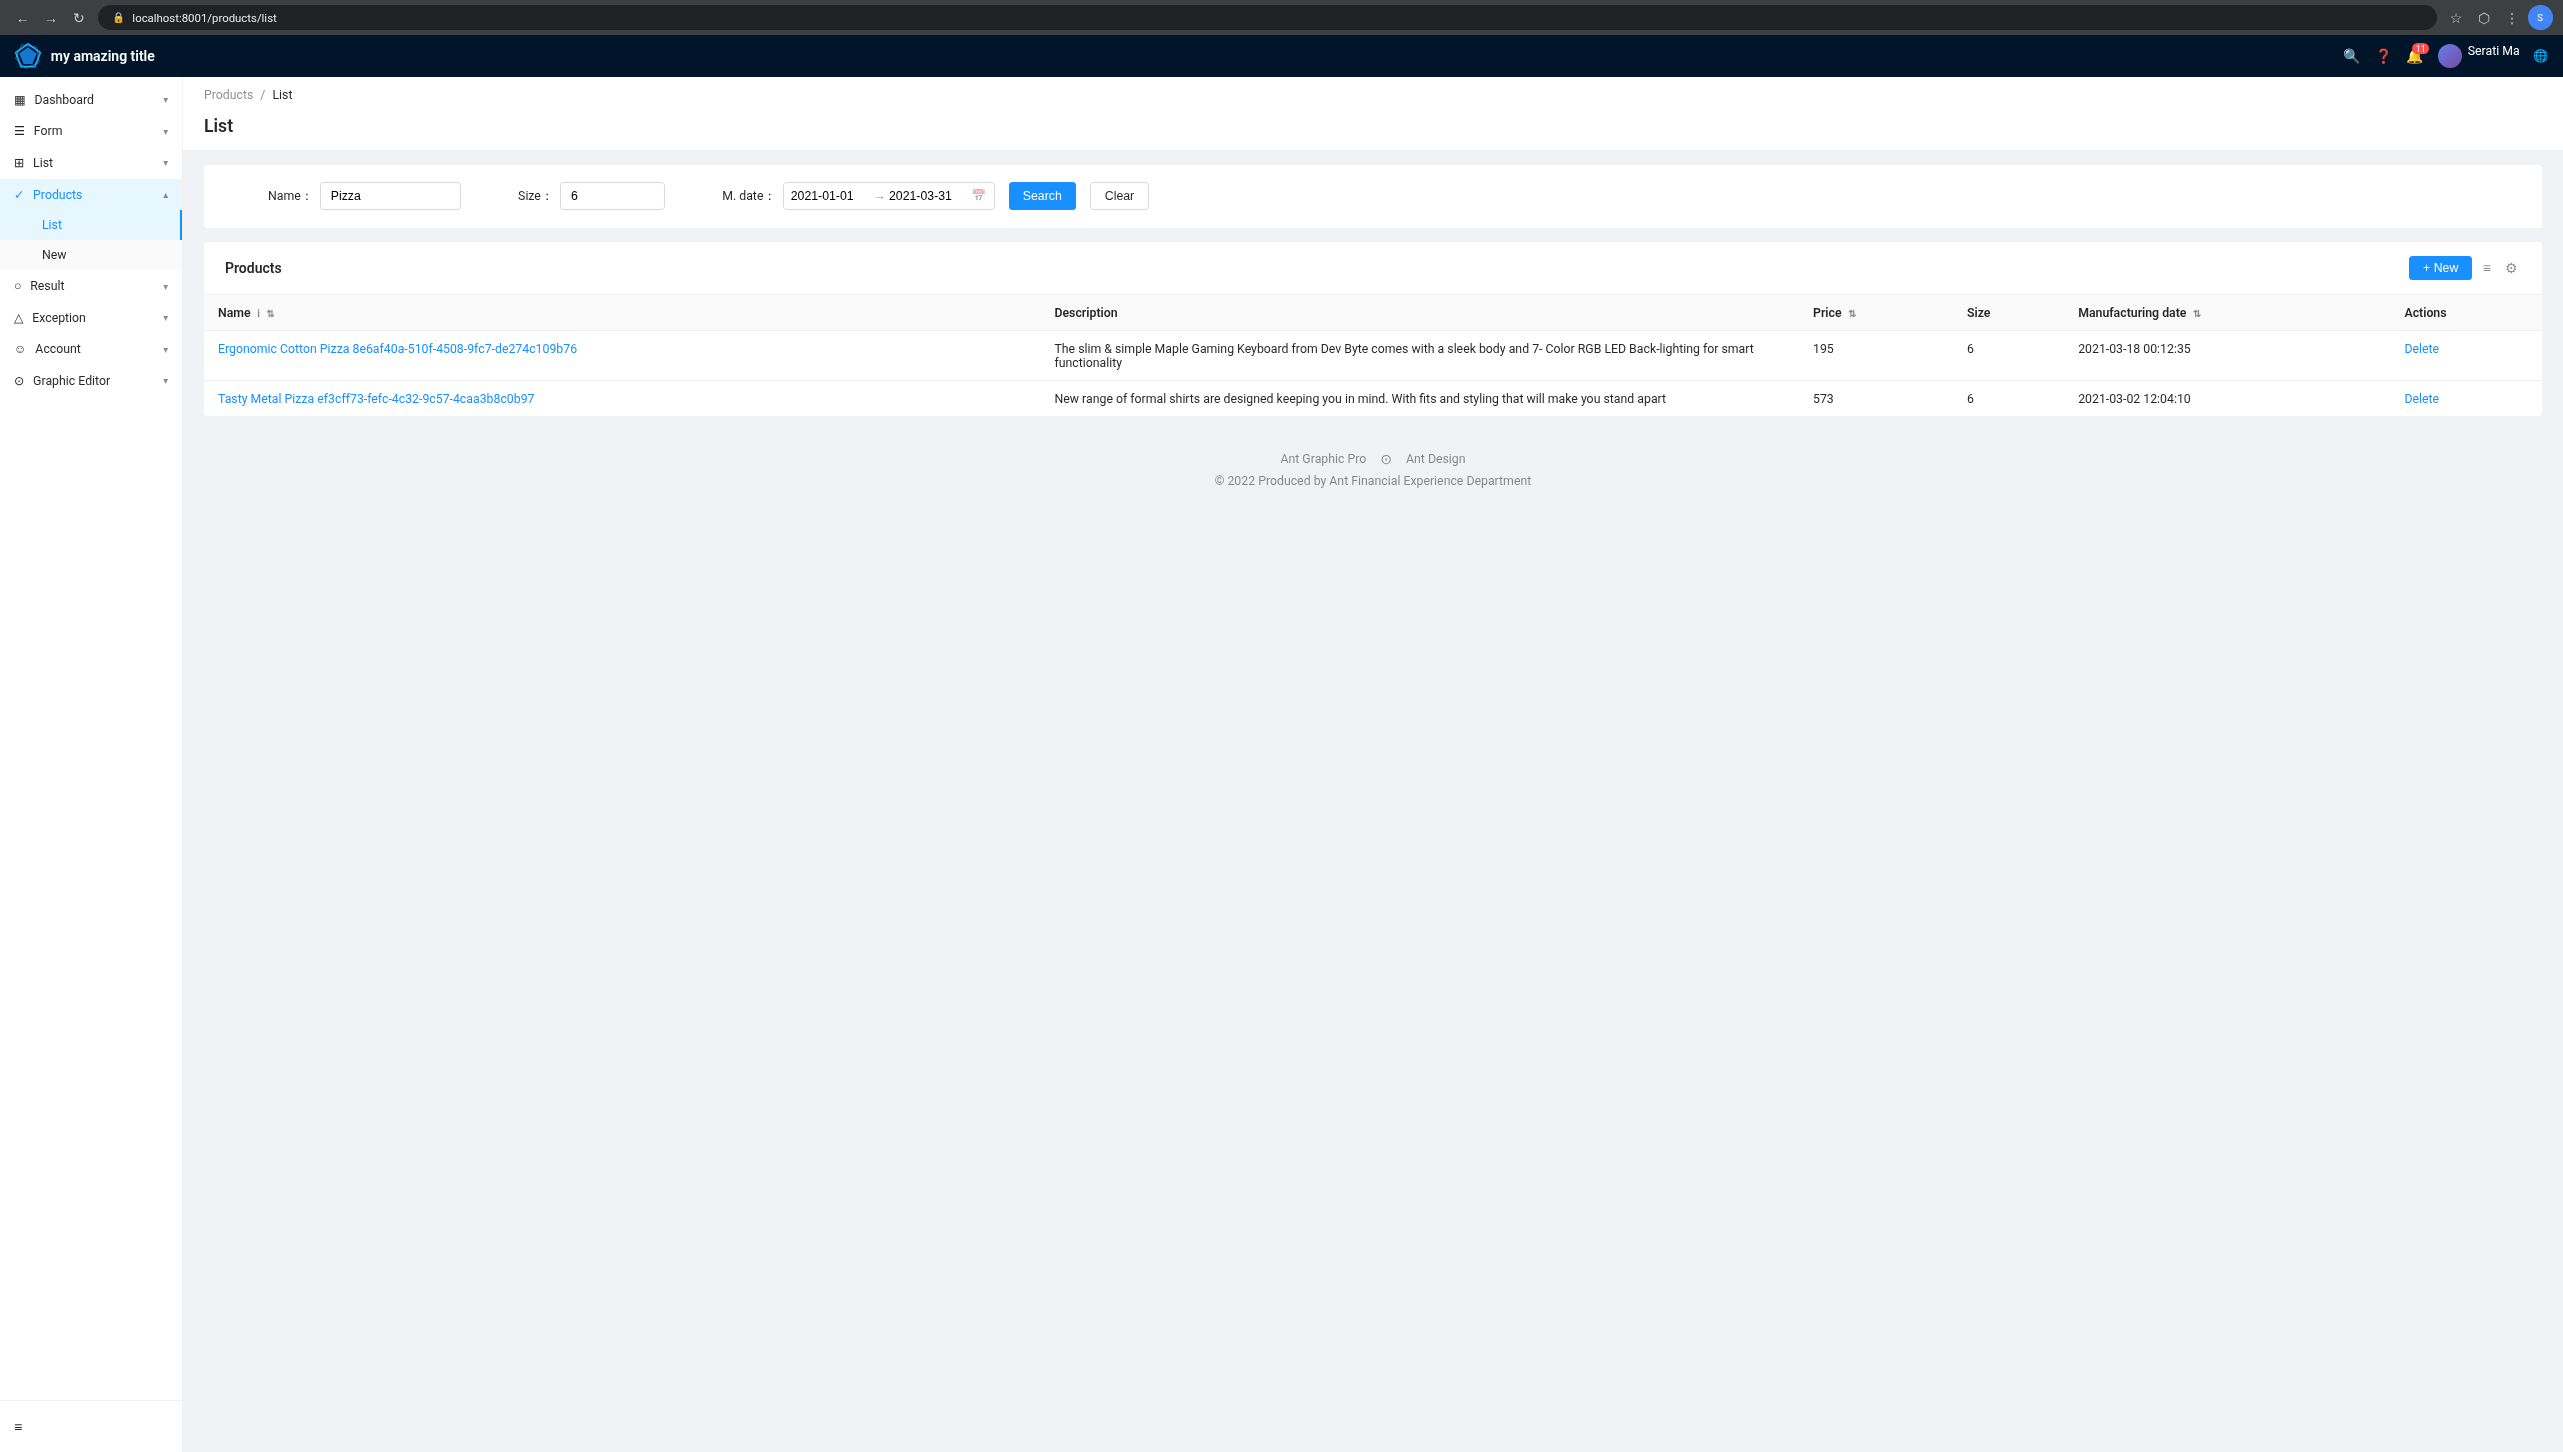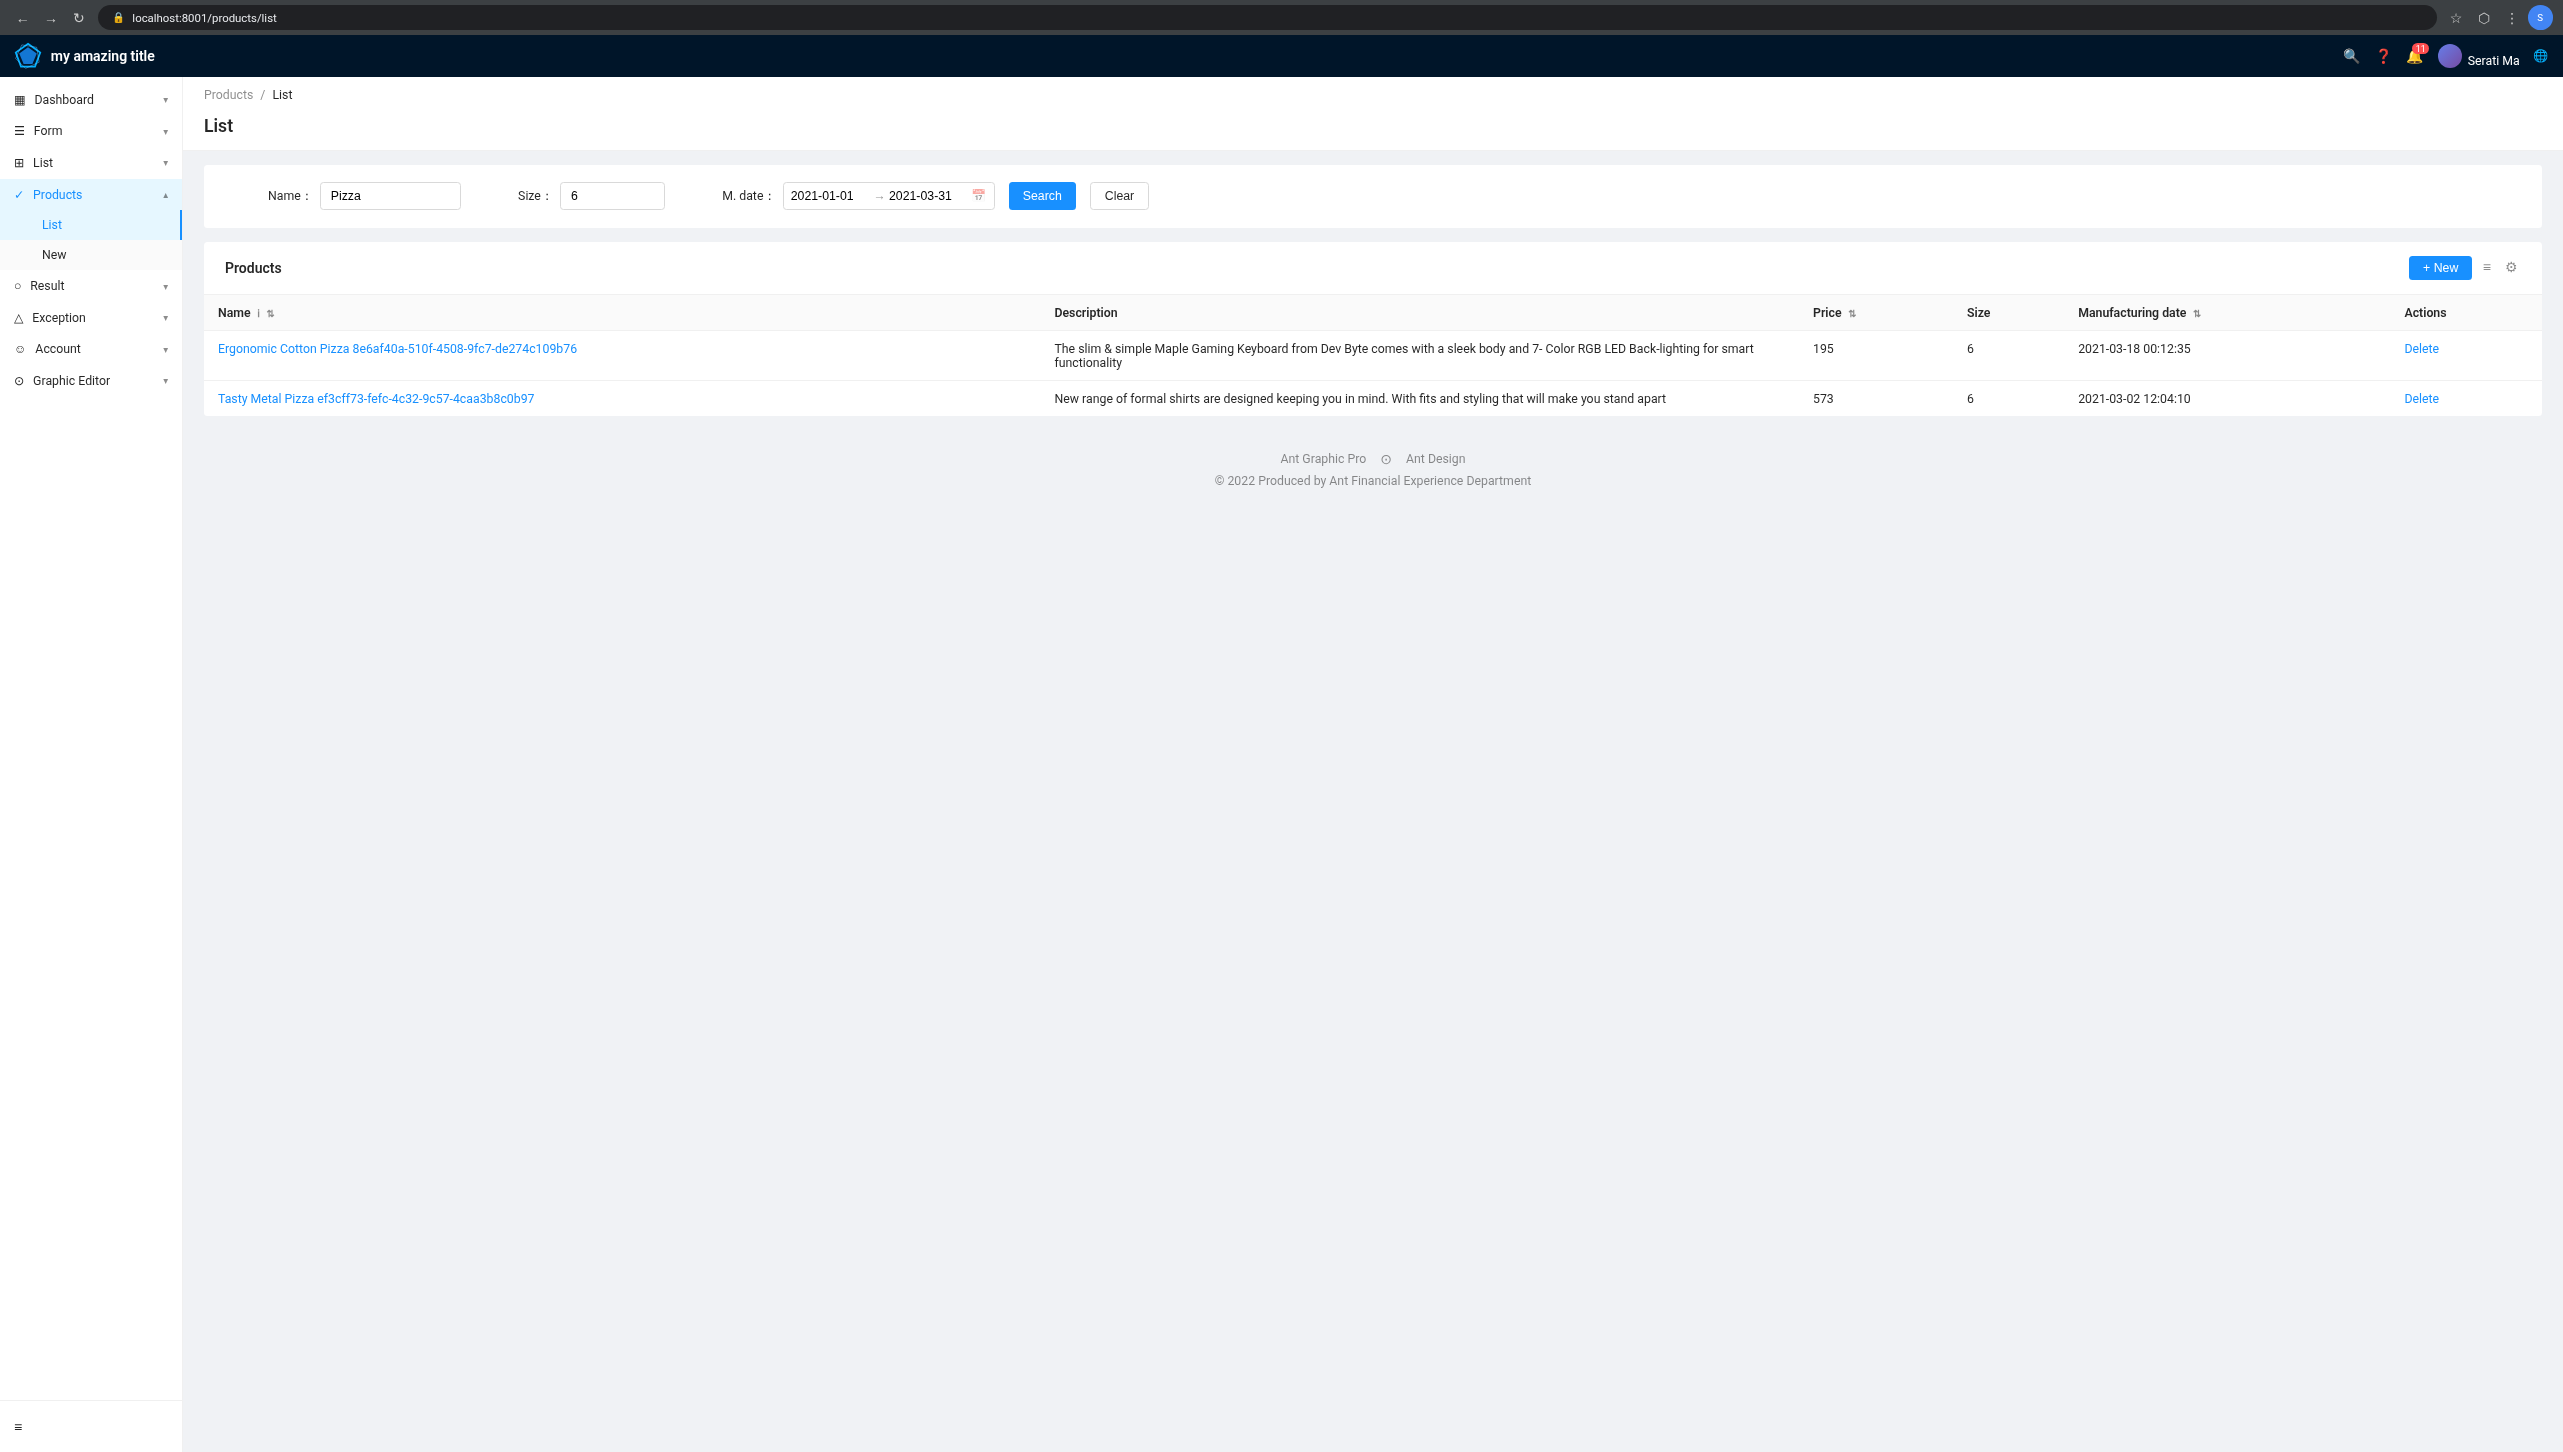--- a/index.html
+++ b/index.html
@@ -64,7 +64,7 @@
       min-width: 14px;
       text-align: center;
     }
-    .user-info { display: flex; align-items: flex-end; gap: 5.3px; color: white; cursor: pointer; }
+    .user-info { display: flex; align-items: flex-start; gap: 5.3px; color: white; cursor: pointer; }
     .user-avatar-nav { width: 24.6px; height: 24.6px; border-radius: 50%; background: linear-gradient(135deg, #667eea, #764ba2); }
     .lang-btn { color: white; font-size: 12.3px; cursor: pointer; }
 

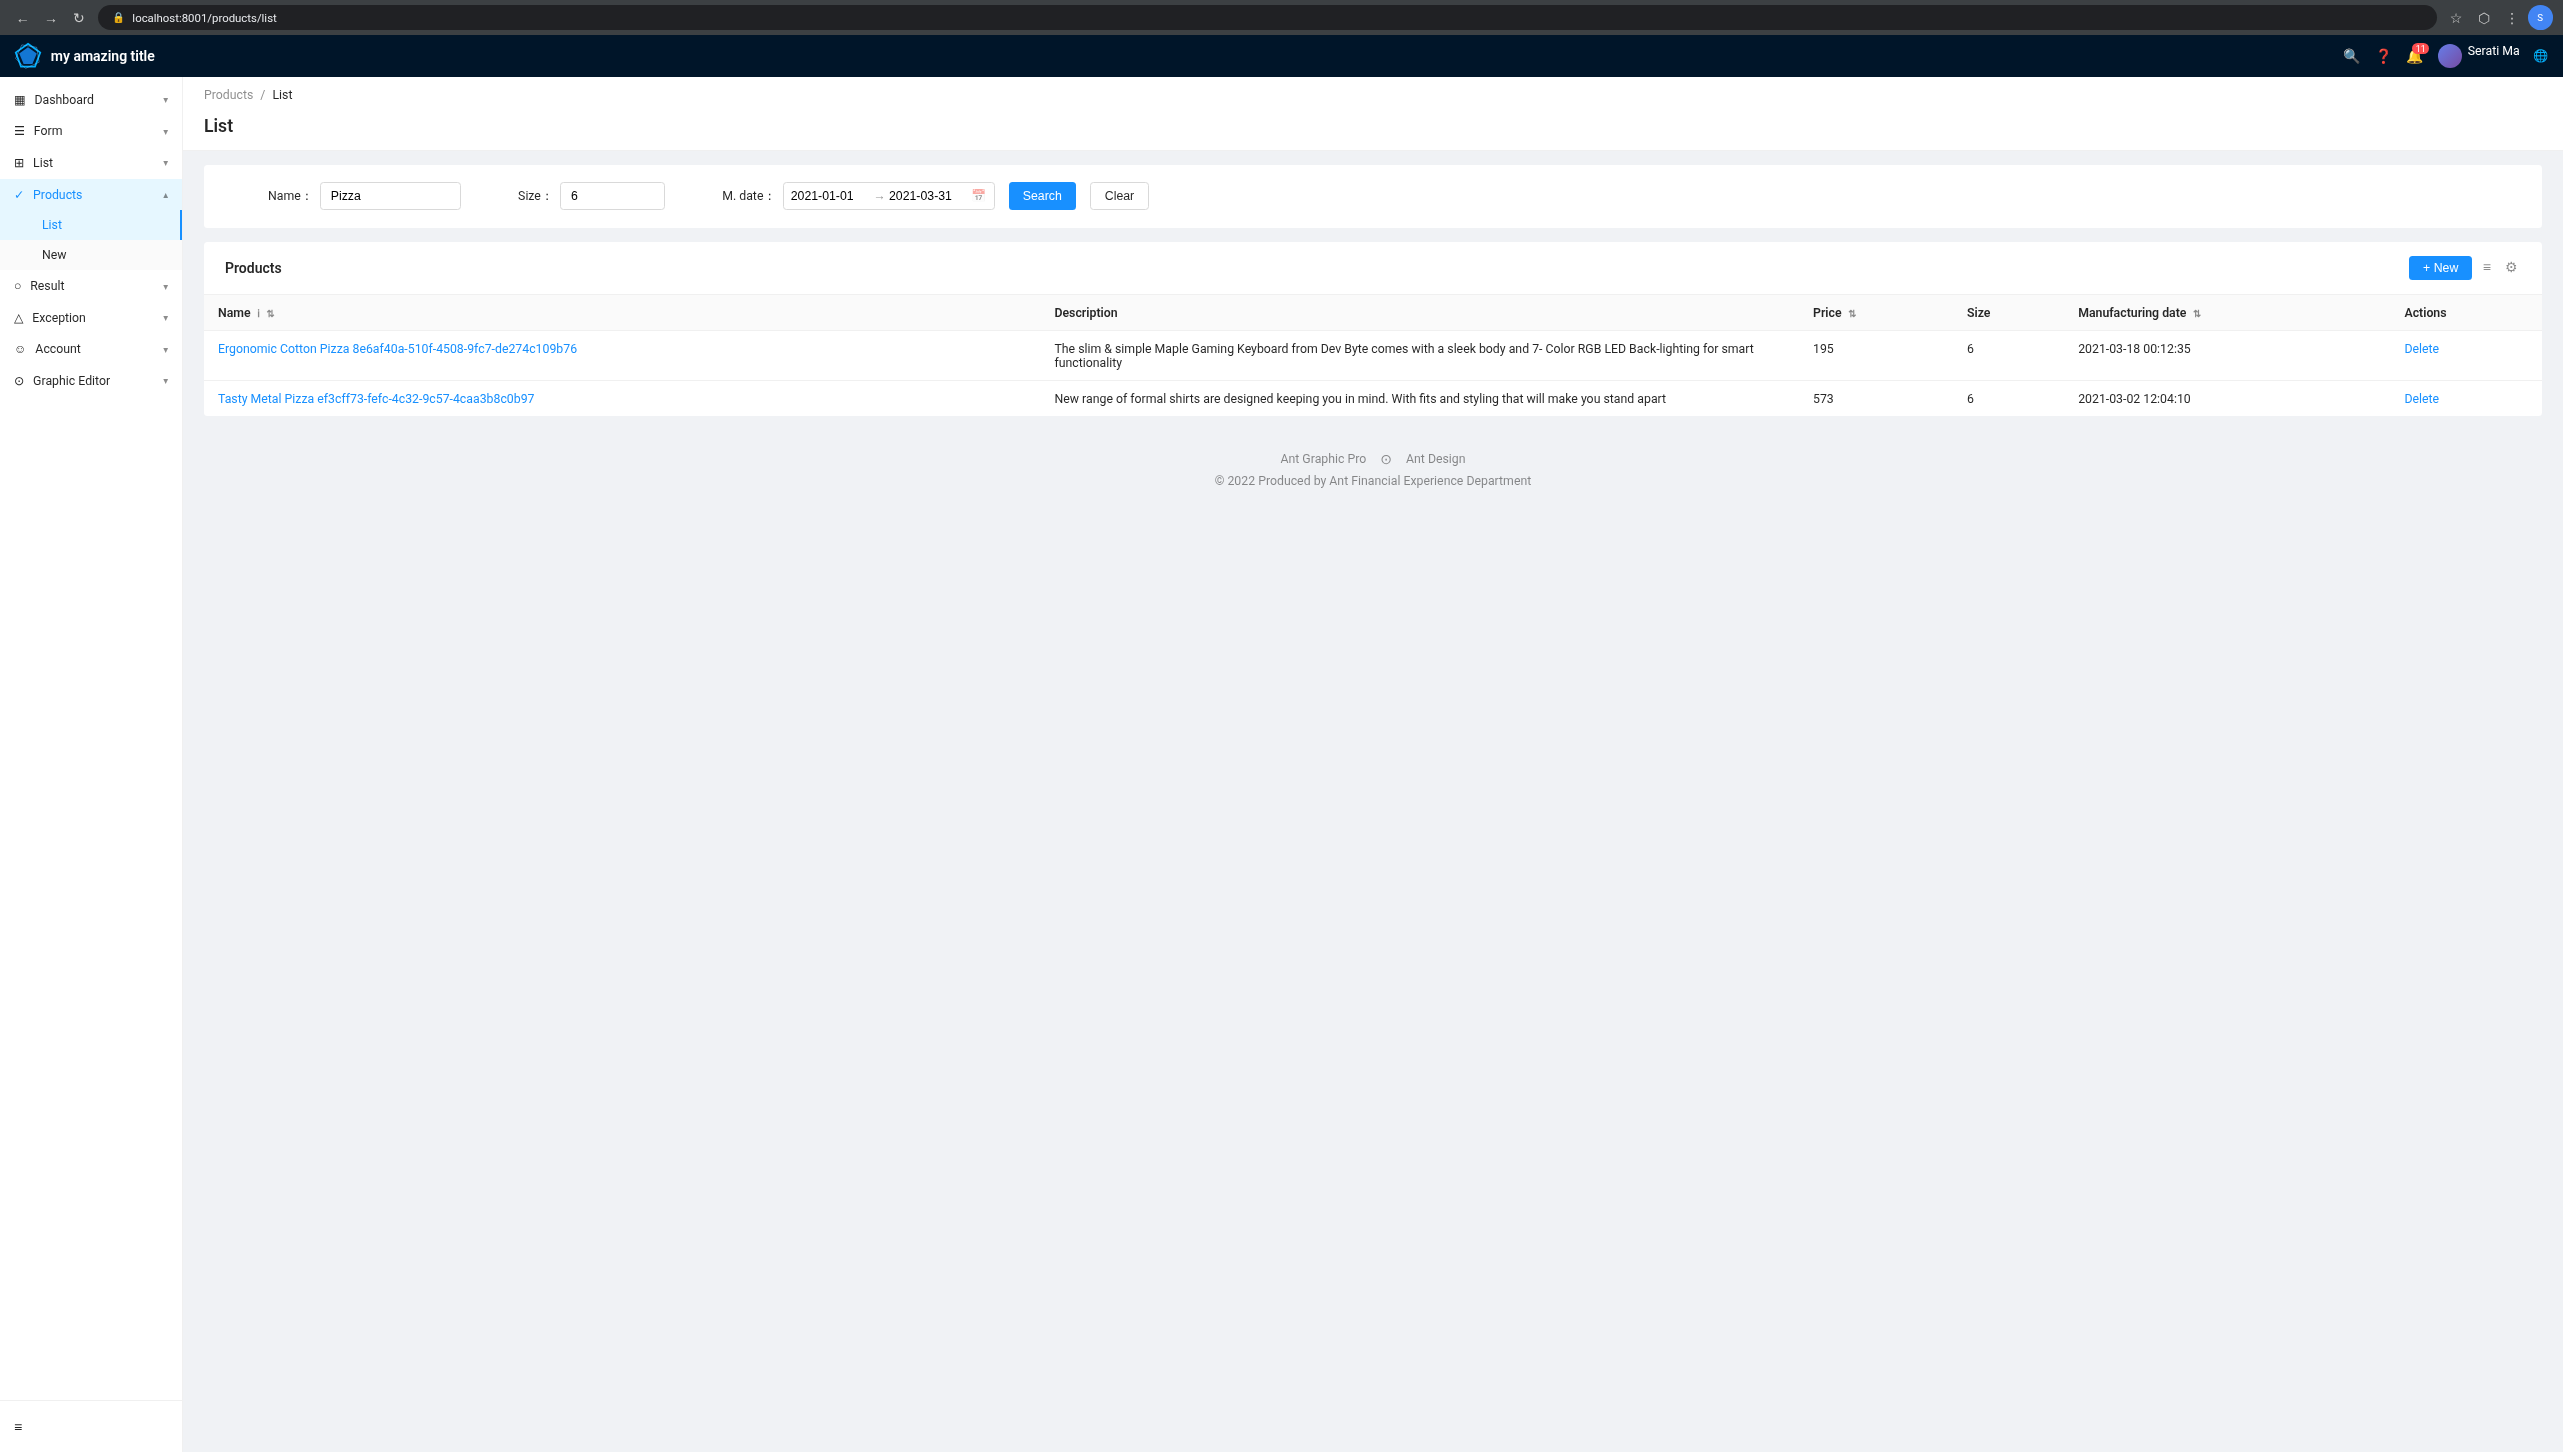--- a/index.html
+++ b/index.html
@@ -182,7 +182,7 @@
       border-bottom: 0.9px solid #f0f0f0;
     }
     .table-title { font-size: 14px; font-weight: 600; color: rgba(0,0,0,0.85); }
-    .table-actions { display: flex; align-items: flex-start; gap: 7px; }
+    .table-actions { display: flex; align-items: center; gap: 7px; }
     .btn-new {
       background: #1890ff;
       color: white;

